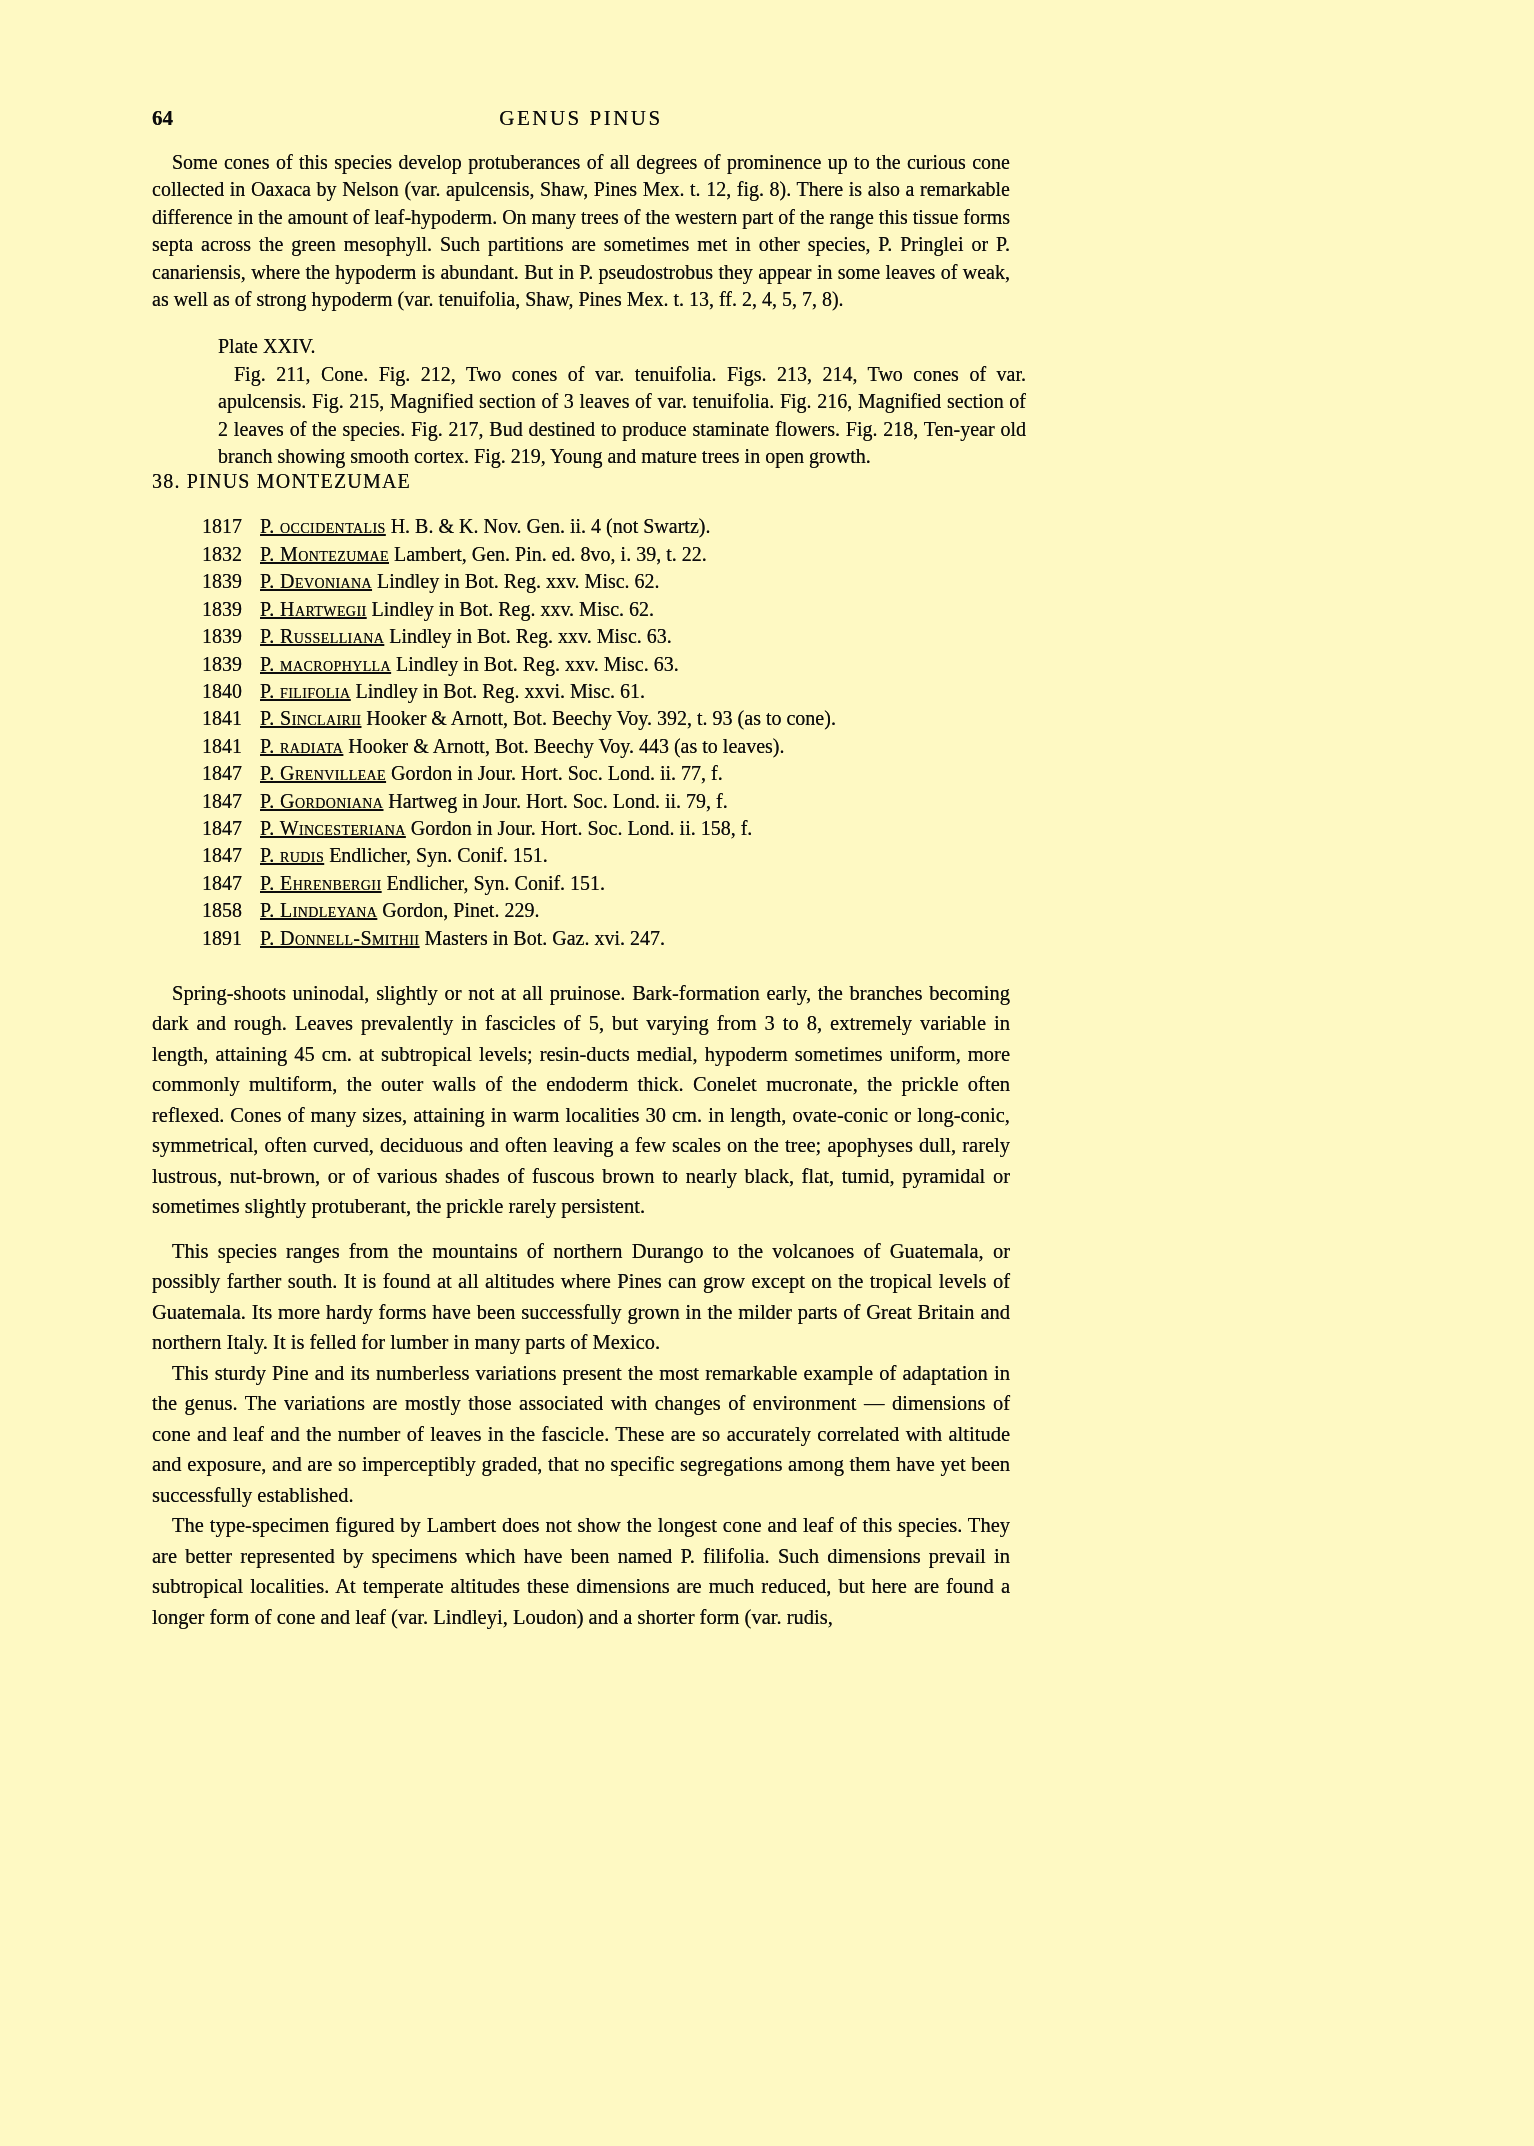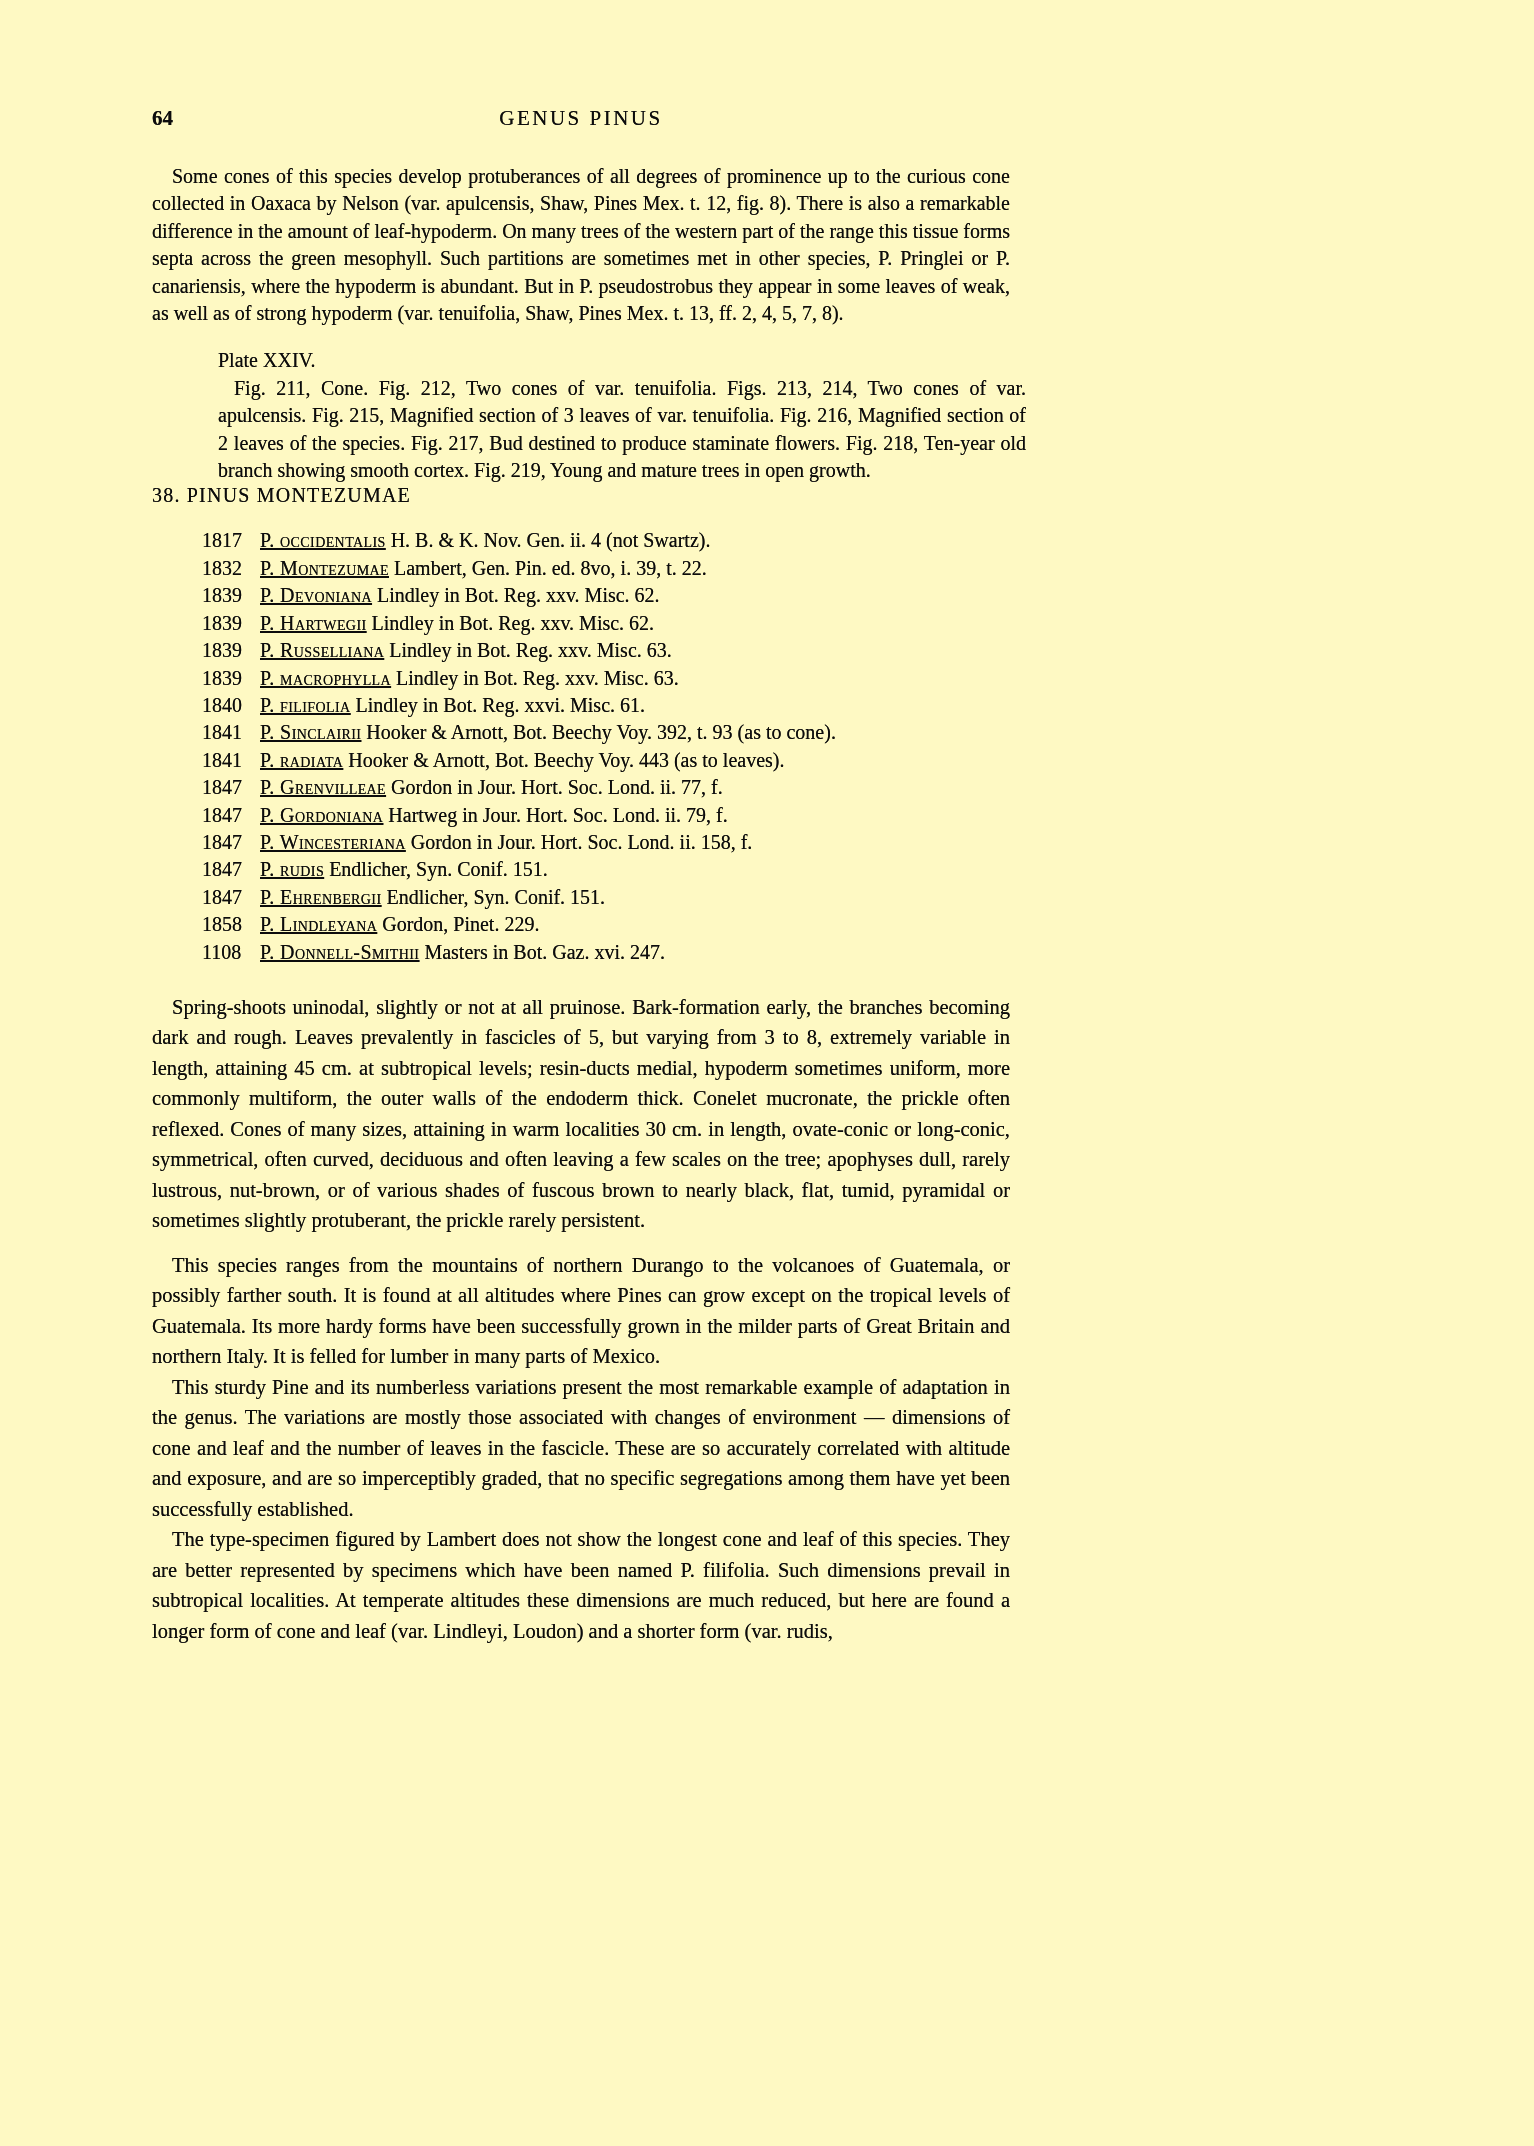--- a/index.html
+++ b/index.html
@@ -21,7 +21,7 @@
                    font-size:21px; font-weight:normal; letter-spacing:2.5px; }
 
   .smalltext { font-size:20px; line-height:27.4px; }
-  .intro { margin-top:27px; text-align:justify; text-indent:20px; }
+  .intro { margin-top:13px; text-align:justify; text-indent:20px; }
 
   .plate { margin-left:66px; width:808px; }
   .plate-title { display:block; }

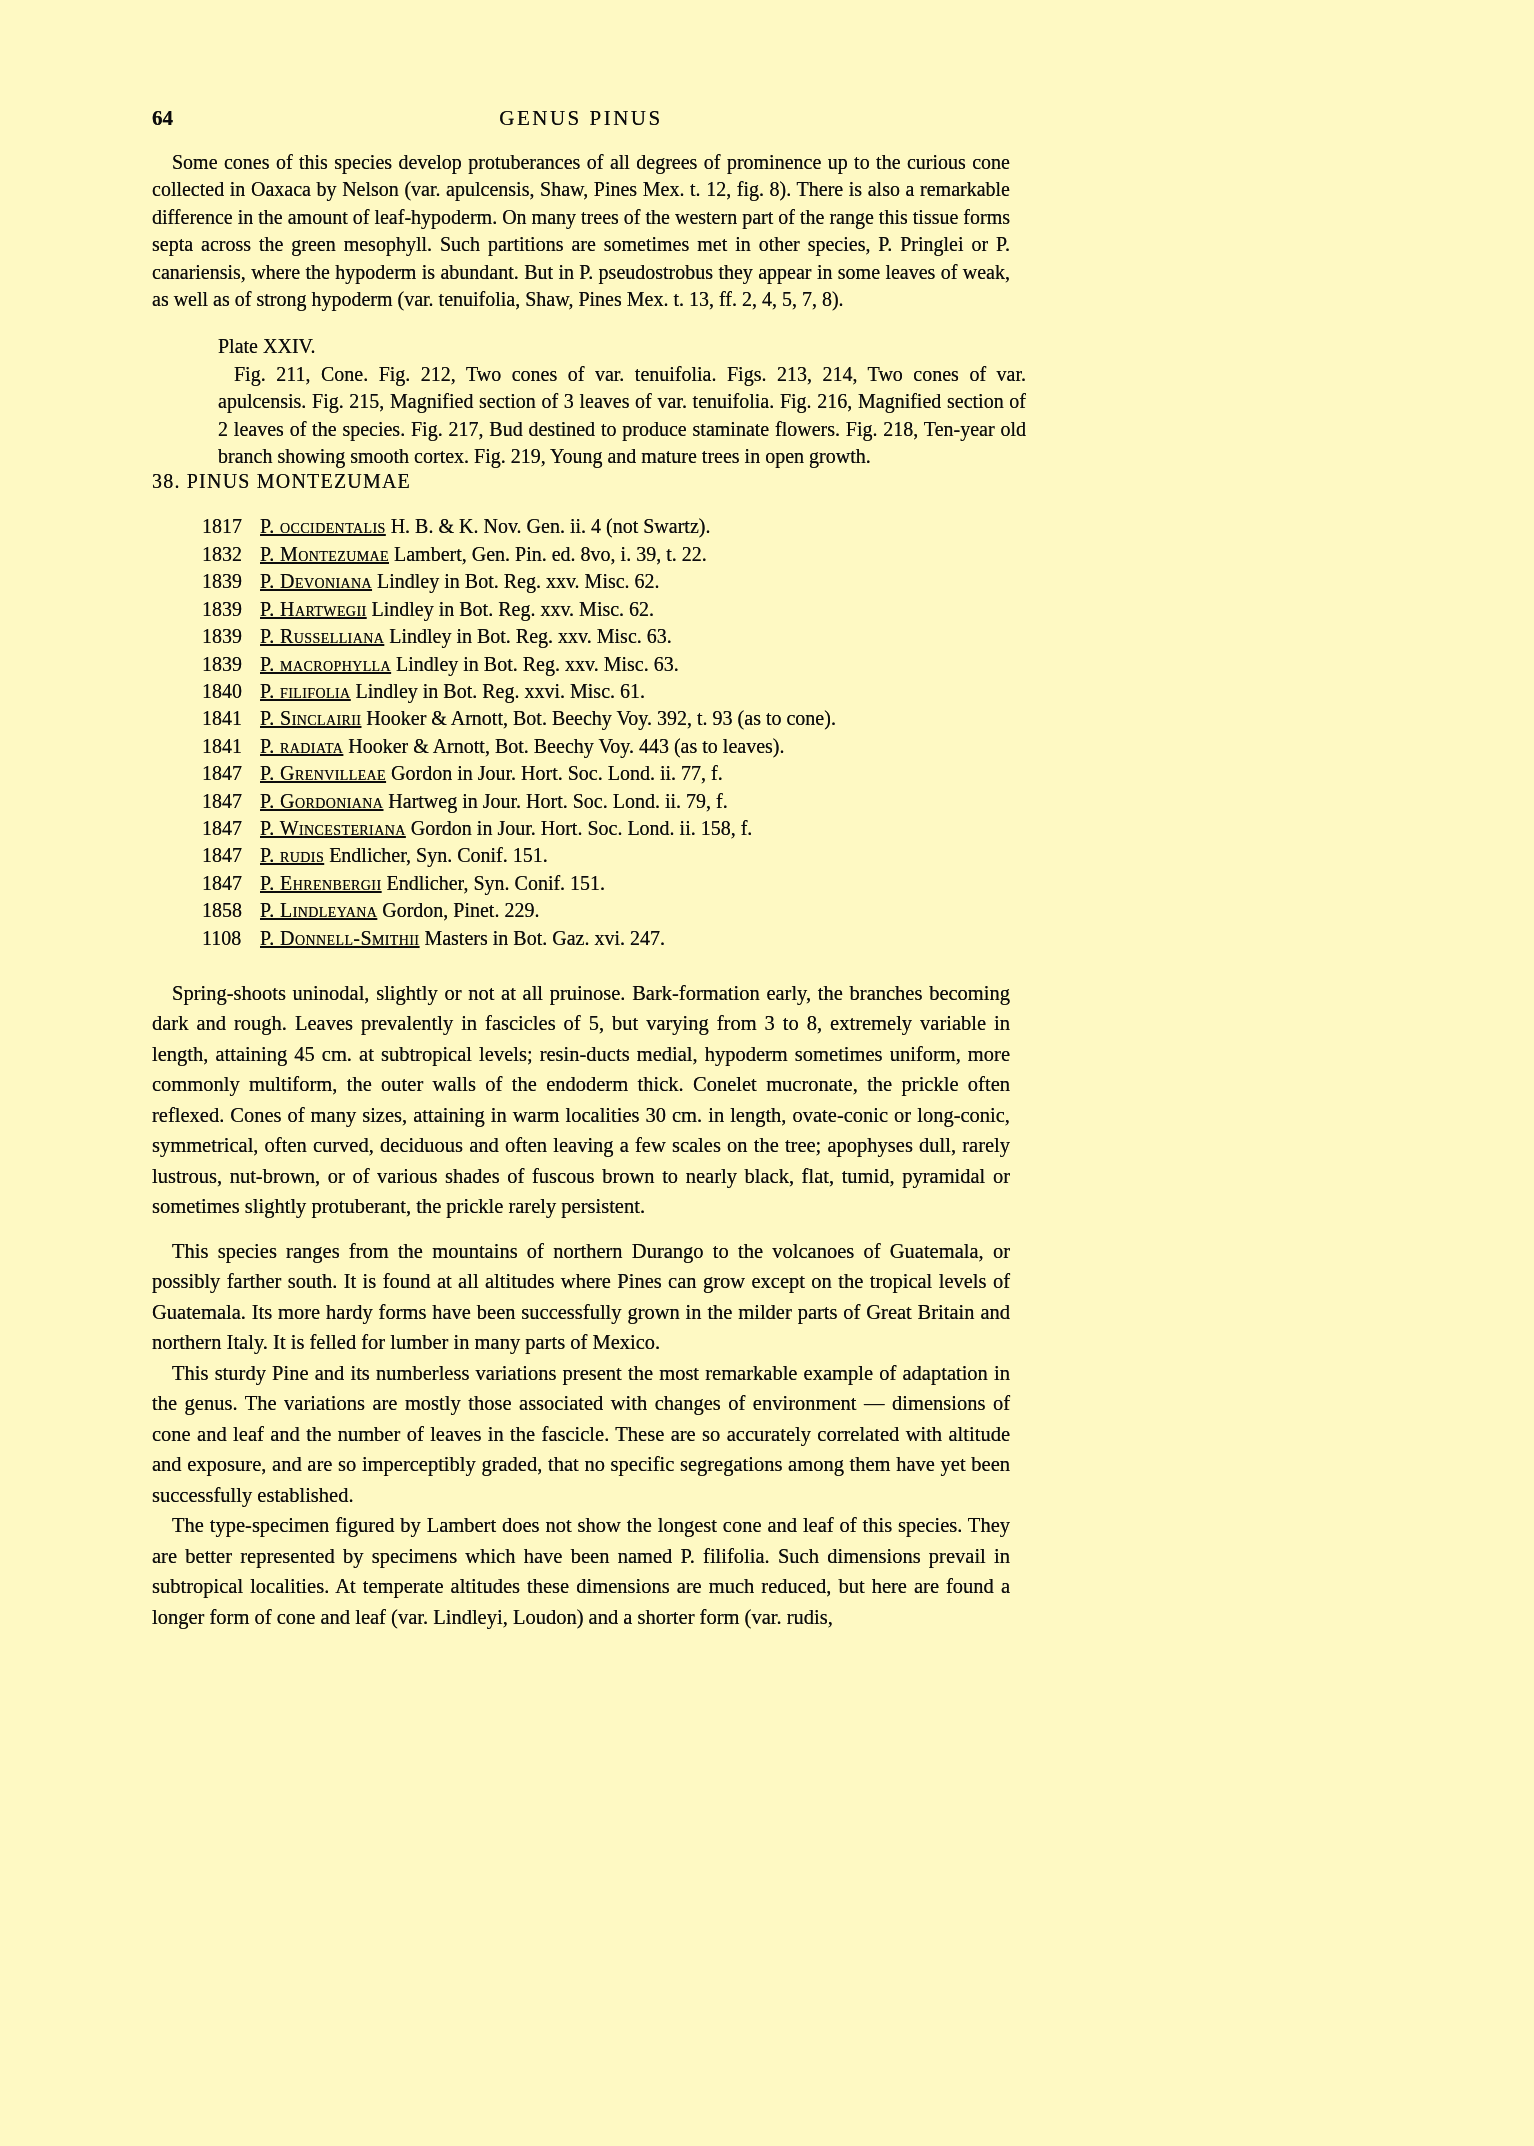--- a/index.html
+++ b/index.html
@@ -137,7 +137,7 @@
         </div>
 
         <div class="syn-row">
-          <span class="syn-year">1108</span>
+          <span class="syn-year">1891</span>
           <span class="syn-text"><span class="syn-name">P. Donnell-Smithii</span> <span>Masters in Bot. Gaz. xvi. 247.</span></span>
         </div>
       </div>

